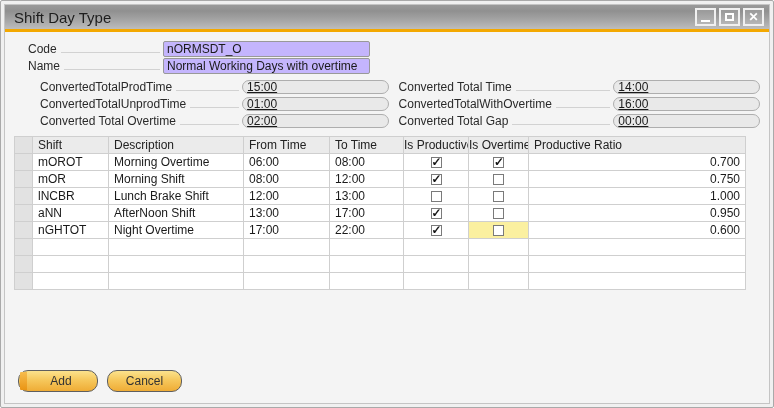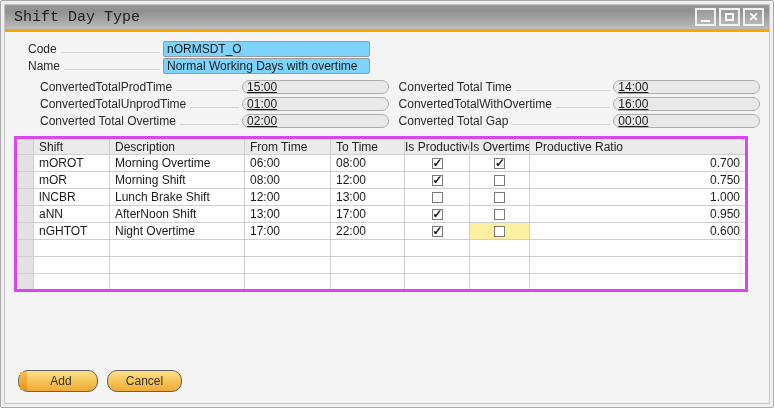--- a/index.html
+++ b/index.html
@@ -29,7 +29,7 @@
     display: flex; align-items: center;
     padding: 0 5px 0 9px;
   }
-  .title-text { font-size: 15px; color: #1e1e1e; font-family: Liberation Mono, monospace; }
+  .title-text { font-size: 15px; color: #1e1e1e; }
   .win-controls { margin-left: auto; display: flex; gap: 3px; }
   .ctrl-btn {
     width: 21px; height: 18px;

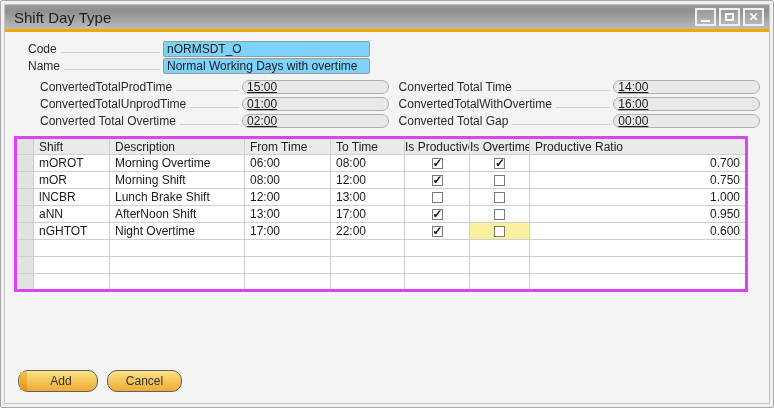--- a/index.html
+++ b/index.html
@@ -59,7 +59,7 @@
   .text-input {
     width: 207px; height: 16px;
     border: 1px solid #999999; border-radius: 2px;
-    background: #7dd3fc; font-family: inherit;
+    background: #c4b5fd; font-family: inherit;
     font-size: 12px; color: #1a1a1a; padding: 0 3px;
     outline: none;
   }

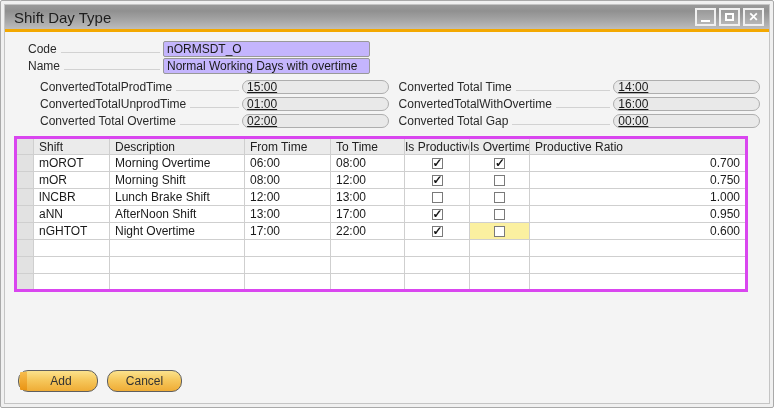--- a/index.html
+++ b/index.html
@@ -79,7 +79,7 @@
     width: 731px; margin-top: 6px;
     font-size: 12px; color: #1a1a1a;
     background: #737373;
-    border: 3px solid #d946ef;
+    border: 1px solid #d946ef;
   }
   .grid th, .grid td {
     border: 1px solid #cfcfcf;

